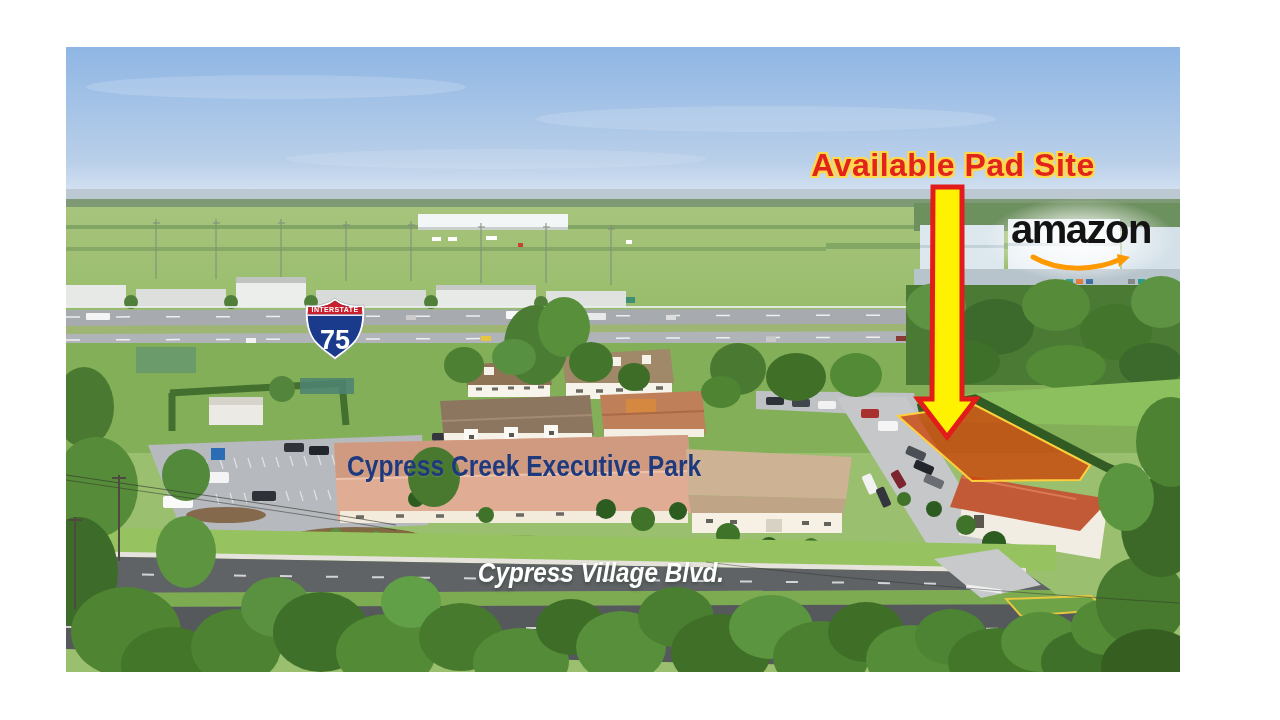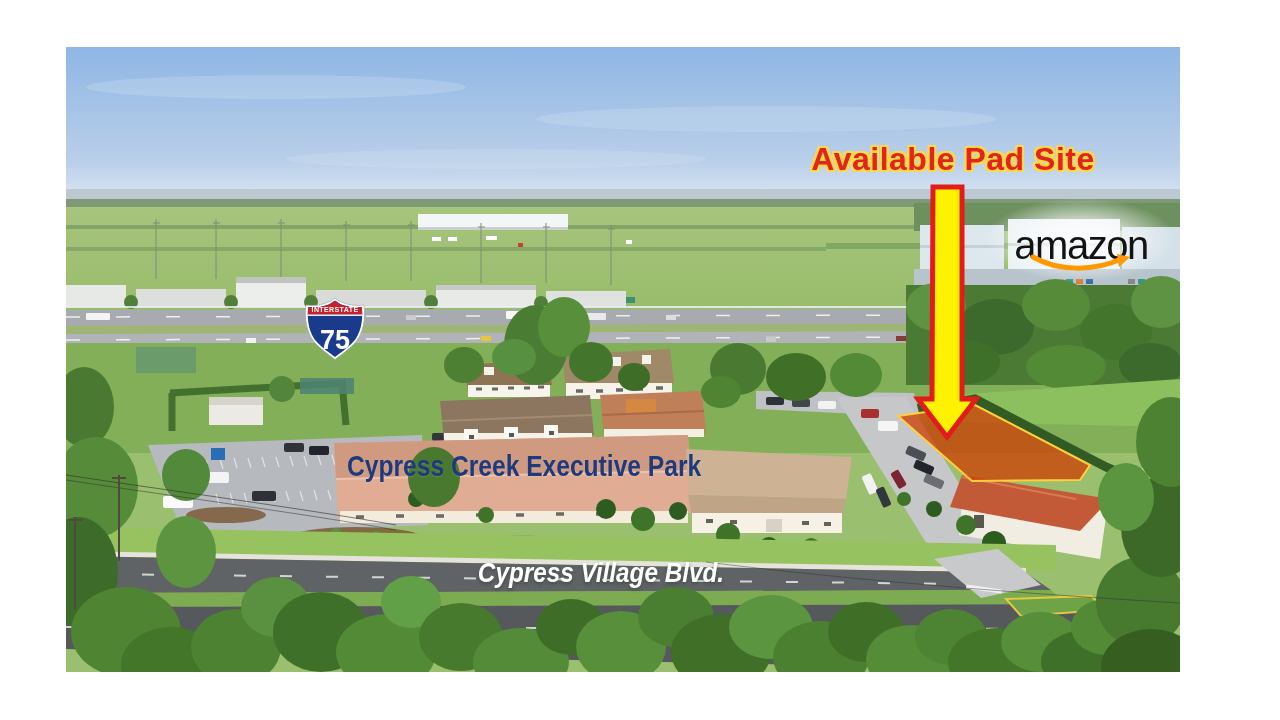--- a/index.html
+++ b/index.html
@@ -14,7 +14,7 @@
   .scene{position:absolute;left:0;top:0;width:1114px;height:625px;display:block;}
   .overlay-label{position:absolute;z-index:5;white-space:nowrap;text-align:center;}
   .label-pad{
-    left:687px;top:94px;width:400px;
+    left:687px;top:100px;width:400px;
     font-weight:bold;font-size:32px;letter-spacing:.5px;color:#E3241C;
     text-shadow:
       -2px -2px 0 #FFD94A, 2px -2px 0 #FFD94A, -2px 2px 0 #FFD94A, 2px 2px 0 #FFD94A,

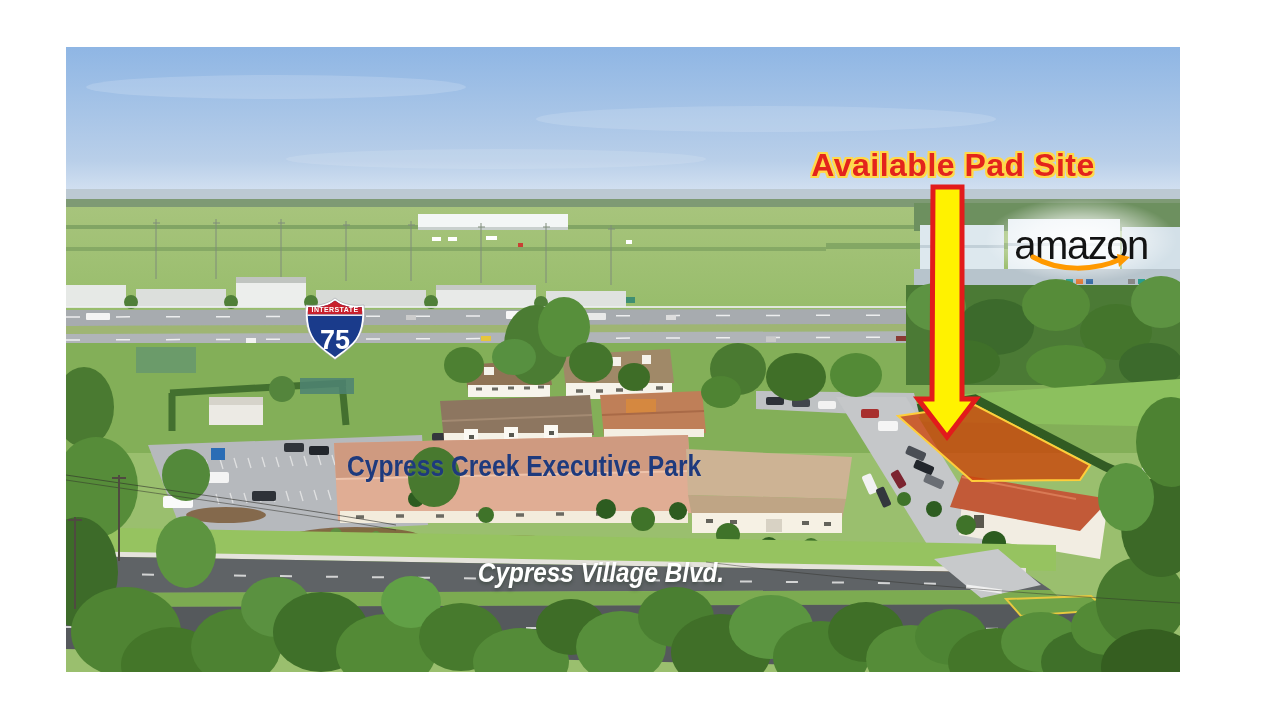--- a/index.html
+++ b/index.html
@@ -38,8 +38,8 @@
     background:radial-gradient(closest-side, rgba(255,255,255,.92), rgba(255,255,255,.55) 55%, rgba(255,255,255,0));
   }
   .amazon-text{
-    position:relative;text-align:center;line-height:1;margin-top:17px;
-    font-weight:normal;font-size:40px;letter-spacing:-1.5px;color:#131313;
+    position:relative;text-align:center;line-height:1;margin-top:1px;
+    font-weight:bold;font-size:40px;letter-spacing:-1.5px;color:#131313;
   }
   .amazon-smile{position:absolute;left:30px;top:44px;width:104px;height:22px;}
 </style>

